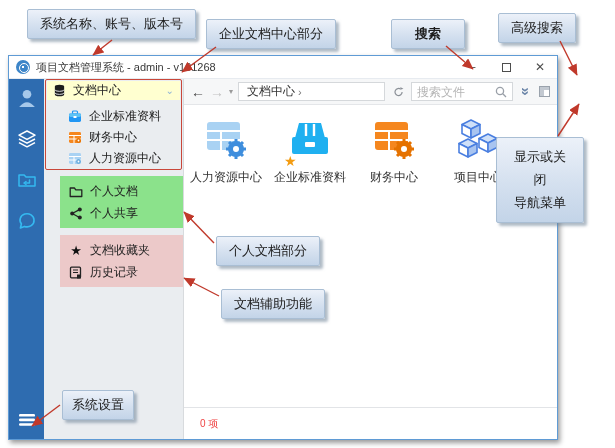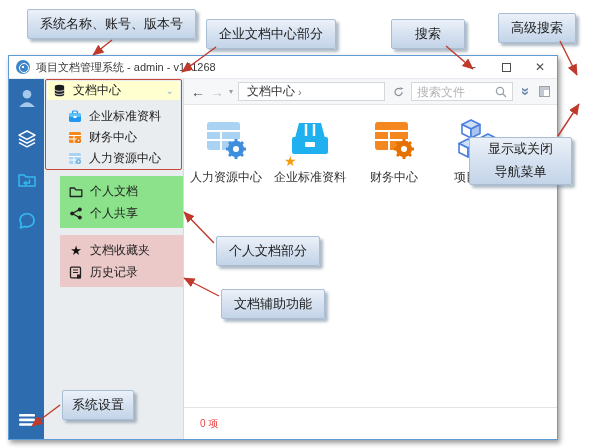--- a/index.html
+++ b/index.html
@@ -110,7 +110,7 @@
   
   #co-system-name   { left:27px;  top:9px;   }
   #co-enterprise    { left:206px; top:19px;  }
-  #co-search        { left:391px; top:19px;  padding:5px 23px; }
+  #co-search        { left:391px; top:19px;  padding:5px 23px;font-weight:bold; }
   #co-adv-search    { left:498px; top:13px;  }
   #co-nav-toggle    { left:469px; top:137px; padding:0 14px; line-height:1.75; white-space:normal; width:103px; }
   #co-personal      { left:216px; top:236px; }

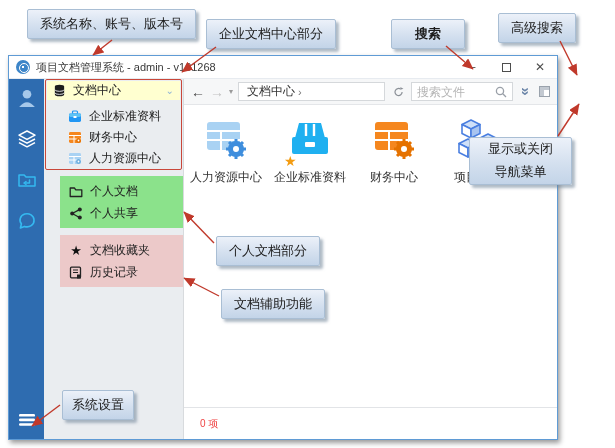--- a/index.html
+++ b/index.html
@@ -112,7 +112,7 @@
   #co-enterprise    { left:206px; top:19px;  }
   #co-search        { left:391px; top:19px;  padding:5px 23px;font-weight:bold; }
   #co-adv-search    { left:498px; top:13px;  }
-  #co-nav-toggle    { left:469px; top:137px; padding:0 14px; line-height:1.75; white-space:normal; width:103px; }
+  #co-nav-toggle    { left:496px; top:137px; padding:8px 14px; line-height:1.75; white-space:normal; width:88px; }
   #co-personal      { left:216px; top:236px; }
   #co-doc-aux       { left:221px; top:289px; }
   #co-settings      { left:62px;  top:390px; padding:5px 9px;text-align:center; }

